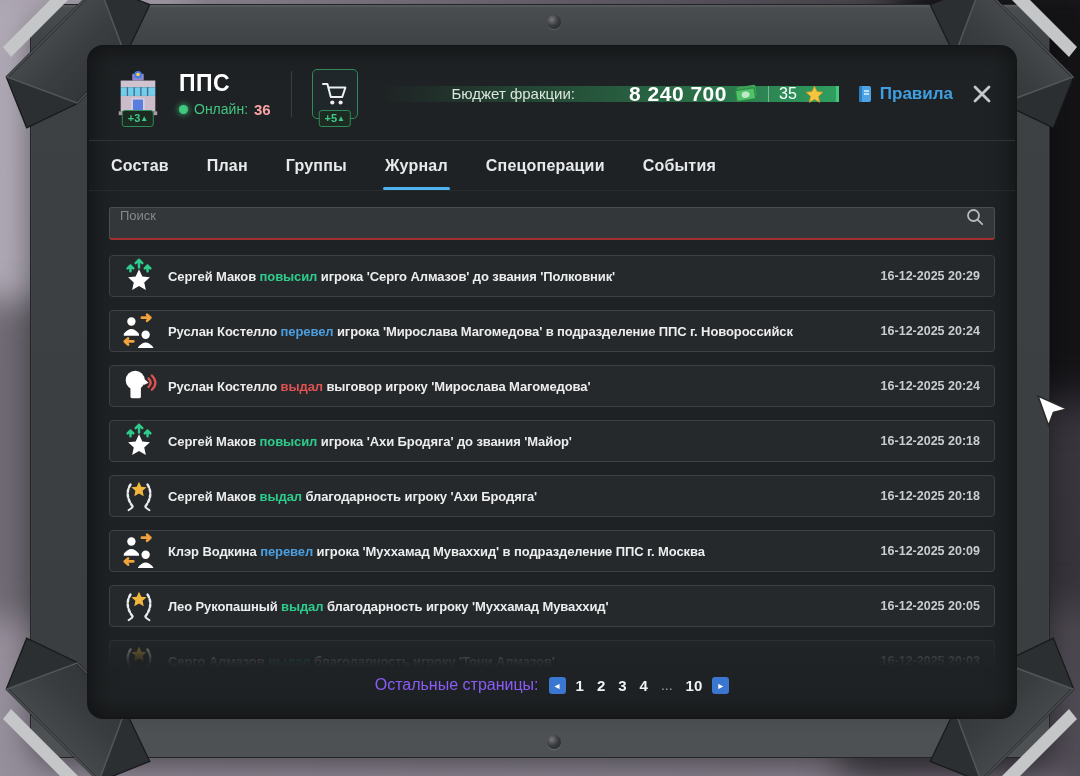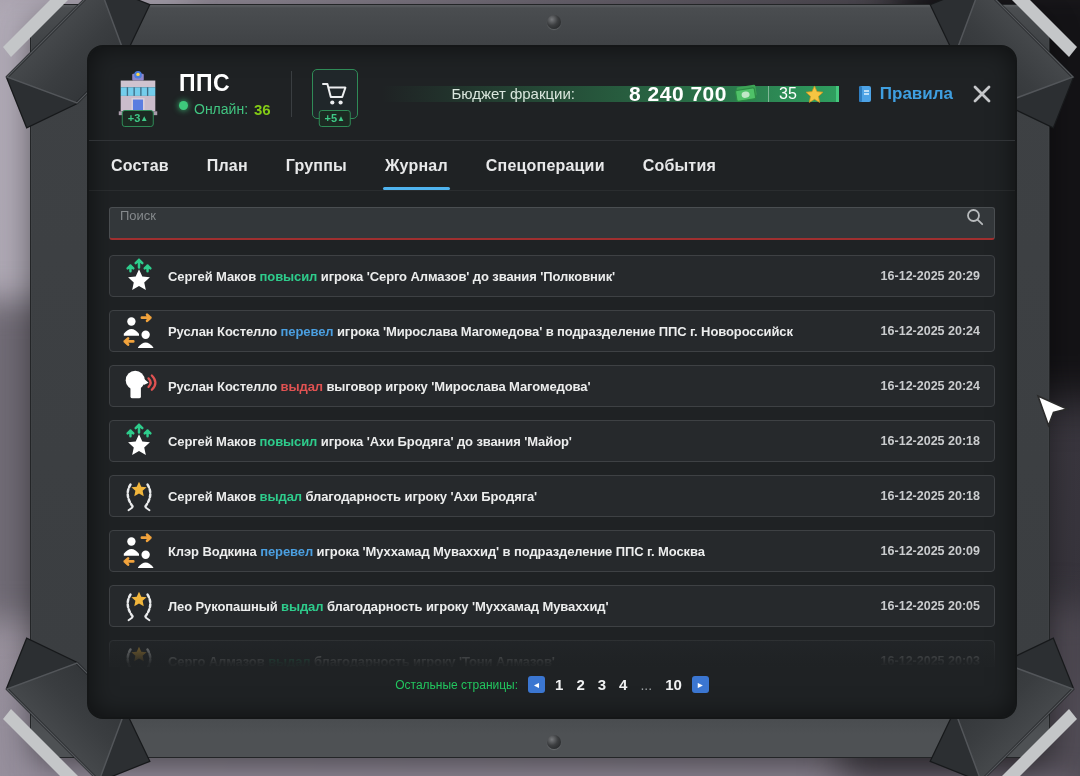--- a/index.html
+++ b/index.html
@@ -50,7 +50,7 @@
   .lvl-badge .up { font-size:8px; vertical-align:1px; }
   .fac-info { display:flex; flex-direction:column; gap:4px; }
   .fac-title { color:#fff; font-size:23px; font-weight:700; letter-spacing:.5px; }
-  .online-row { display:flex; gap:6px; font-size:14px; }
+  .online-row { display:flex; align-items:center; gap:6px; font-size:14px; }
   .online-dot { width:9px; height:9px; border-radius:50%; background:#3ec97c; box-shadow:0 0 6px #3ec97c; }
   .online-lbl { color:#41c581; }
   .online-num { color:#84cc16; font-weight:700; font-size:15px; }

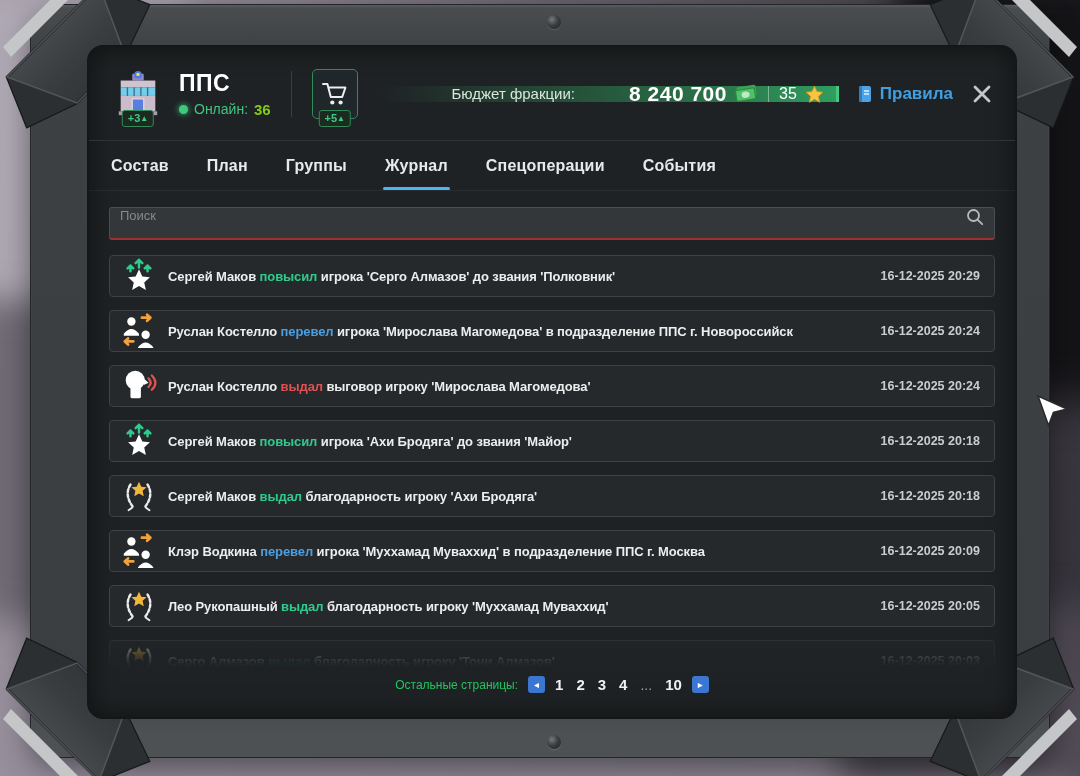--- a/index.html
+++ b/index.html
@@ -53,7 +53,7 @@
   .online-row { display:flex; align-items:center; gap:6px; font-size:14px; }
   .online-dot { width:9px; height:9px; border-radius:50%; background:#3ec97c; box-shadow:0 0 6px #3ec97c; }
   .online-lbl { color:#41c581; }
-  .online-num { color:#84cc16; font-weight:700; font-size:15px; }
+  .online-num { color:#fca5a5; font-weight:700; font-size:15px; }
   .v-div { width:1px; height:46px; background:#3a3e41; margin:0 20px; }
   .cart-wrap { position:relative; }
   .cart-btn { width:46px; height:50px; border:1px solid #2f8b57; border-radius:5px; background:#20272a;

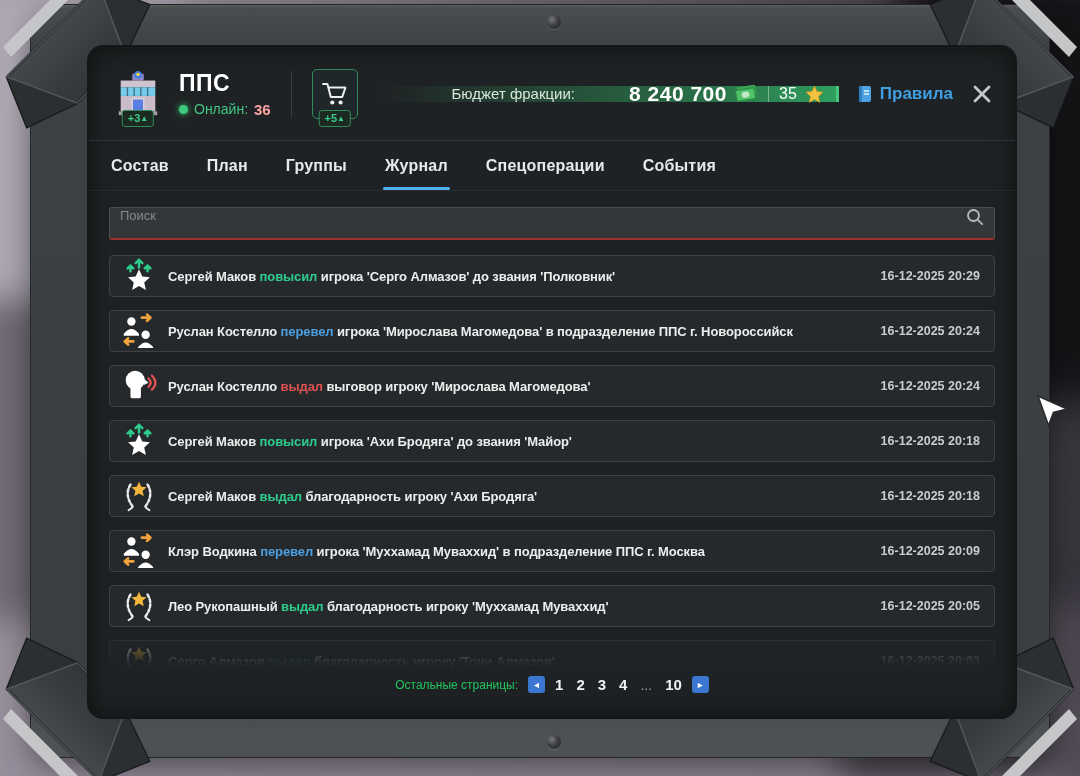--- a/index.html
+++ b/index.html
@@ -105,7 +105,7 @@
 
   
   .pager { flex:0 0 auto; display:flex; align-items:center; justify-content:center; gap:10px; margin-top:9px; }
-  .pager-lbl { color:#22c55e; font-size:12px; }
+  .pager-lbl { color:#8b5cf6; font-size:16px; }
   .pg-btn { width:17px; height:17px; background:#3b76d1; border-radius:3px; color:#fff; font-size:10px;
             display:flex; align-items:center; justify-content:center; cursor:pointer; }
   .pg-num { color:#f0f1f2; font-size:15px; font-weight:700; cursor:pointer; }

